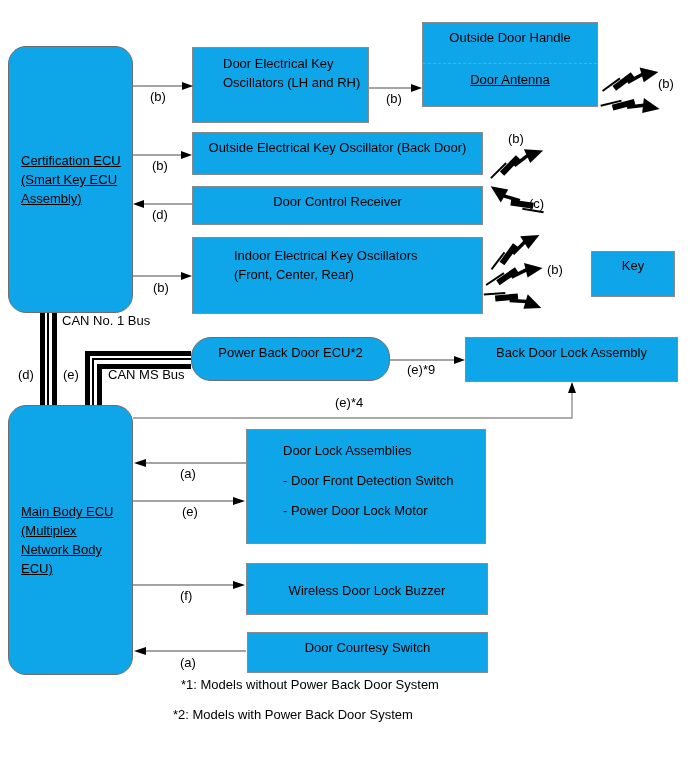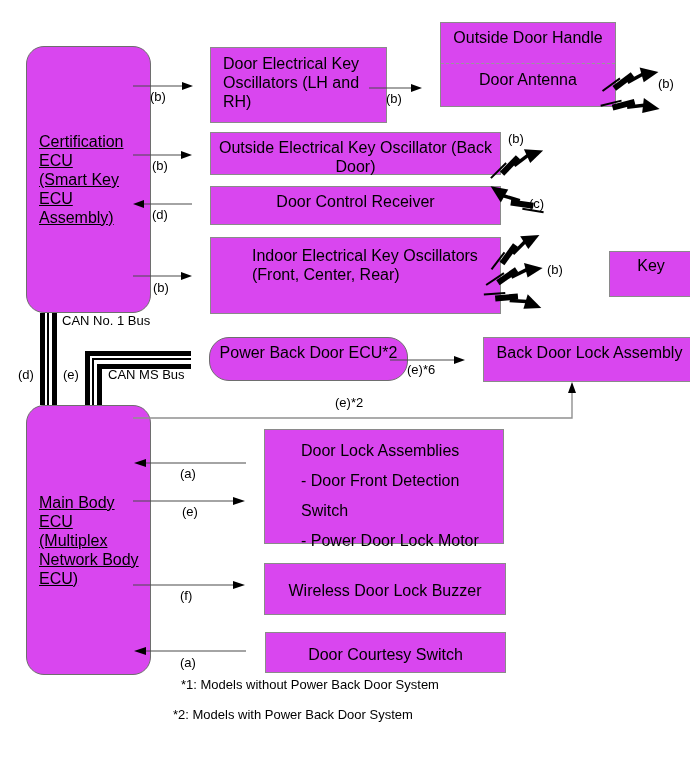--- a/index.html
+++ b/index.html
@@ -8,8 +8,8 @@
     font-family:"Liberation Sans",sans-serif;color:#000;overflow:hidden;
   }
   .box{
-    position:absolute;background:#d946ef;border:1px solid #8a8a8a;
-    font-size:16px;line-height:19px;box-sizing:border-box;z-index:2;margin-left:18px;
+    position:absolute;background:#0ea5e9;border:1px solid #8a8a8a;
+    font-size:13px;line-height:19px;box-sizing:border-box;z-index:2;
   }
   .ecu{border:1.5px solid #6e6e6e;border-radius:18px;text-decoration:underline;}
   .rbox{border:1.5px solid #6e6e6e;border-radius:20px;}

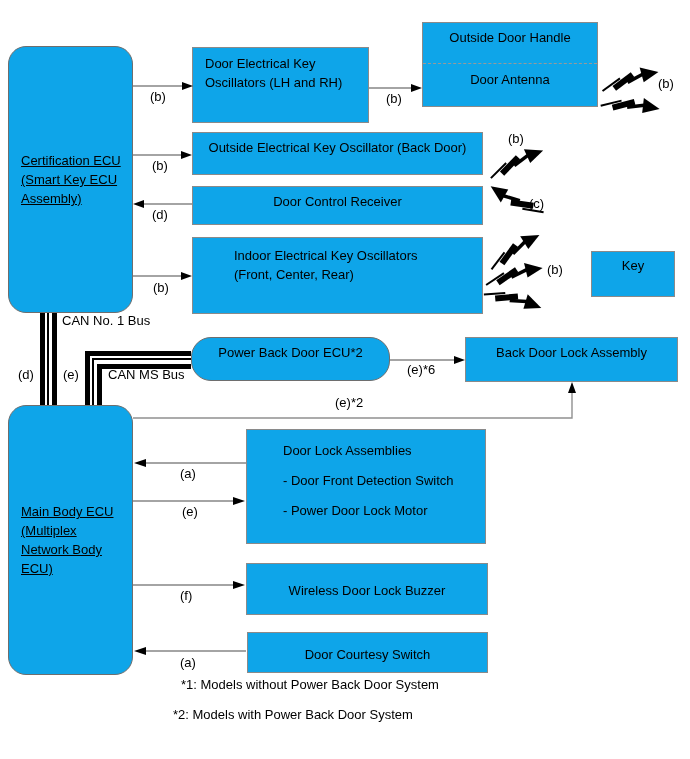--- a/index.html
+++ b/index.html
@@ -35,7 +35,7 @@
 Assembly)</span>
   </div>
 
-  <div class="box" style="left:192px;top:47px;width:177px;height:76px;padding:6px 6px 0 12px;">
+  <div class="box" style="left:192px;top:47px;width:177px;height:76px;padding:6px 6px 0 30px;">
     <span class="ml">Door Electrical Key
 Oscillators (LH and RH)</span>
   </div>

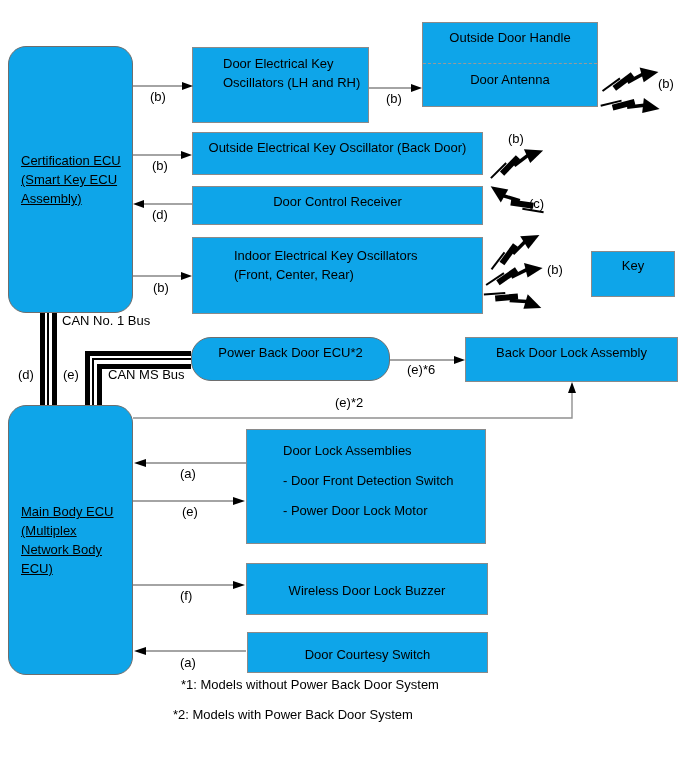--- a/index.html
+++ b/index.html
@@ -44,7 +44,7 @@
     <div style="height:41px;border-bottom:1px dashed #999;display:flex;align-items:flex-start;justify-content:center;padding-top:5px;box-sizing:border-box;">
       <span>Outside Door Handle</span>
     </div>
-    <div class="tc" style="padding-top:6px;">
+    <div class="tc" style="padding-top:6px;text-decoration:underline;">
       <span>Door Antenna</span>
     </div>
   </div>

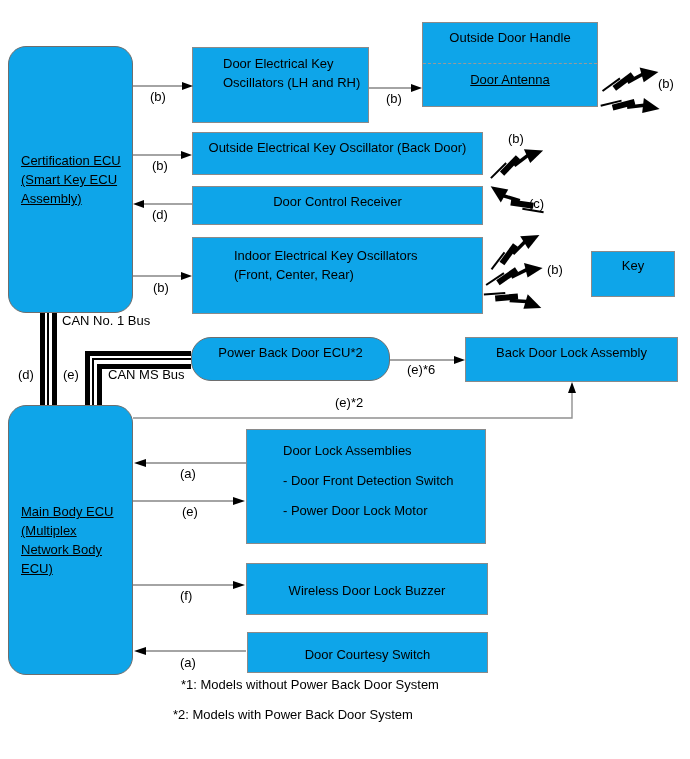--- a/index.html
+++ b/index.html
@@ -195,7 +195,7 @@
   <div class="lbl" style="left:547px;top:262px;">(b)</div>
   <div class="lbl" style="left:18px;top:367px;">(d)</div>
   <div class="lbl" style="left:63px;top:367px;">(e)</div>
-  <div class="lbl" style="left:407px;top:362px;">(e)*6</div>
+  <div class="lbl" style="left:407px;top:362px;">(e)*9</div>
   <div class="lbl" style="left:335px;top:395px;">(e)*2</div>
   <div class="lbl" style="left:180px;top:466px;">(a)</div>
   <div class="lbl" style="left:182px;top:504px;">(e)</div>

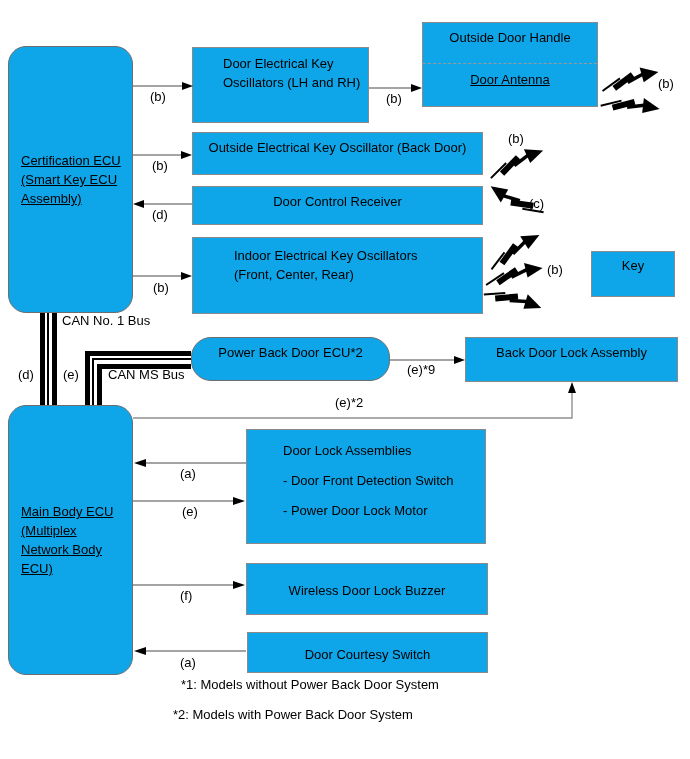--- a/index.html
+++ b/index.html
@@ -196,7 +196,7 @@
   <div class="lbl" style="left:18px;top:367px;">(d)</div>
   <div class="lbl" style="left:63px;top:367px;">(e)</div>
   <div class="lbl" style="left:407px;top:362px;">(e)*9</div>
-  <div class="lbl" style="left:335px;top:395px;">(e)*2</div>
+  <div class="lbl" style="left:335px;top:395px;">(e)*4</div>
   <div class="lbl" style="left:180px;top:466px;">(a)</div>
   <div class="lbl" style="left:182px;top:504px;">(e)</div>
   <div class="lbl" style="left:180px;top:588px;">(f)</div>

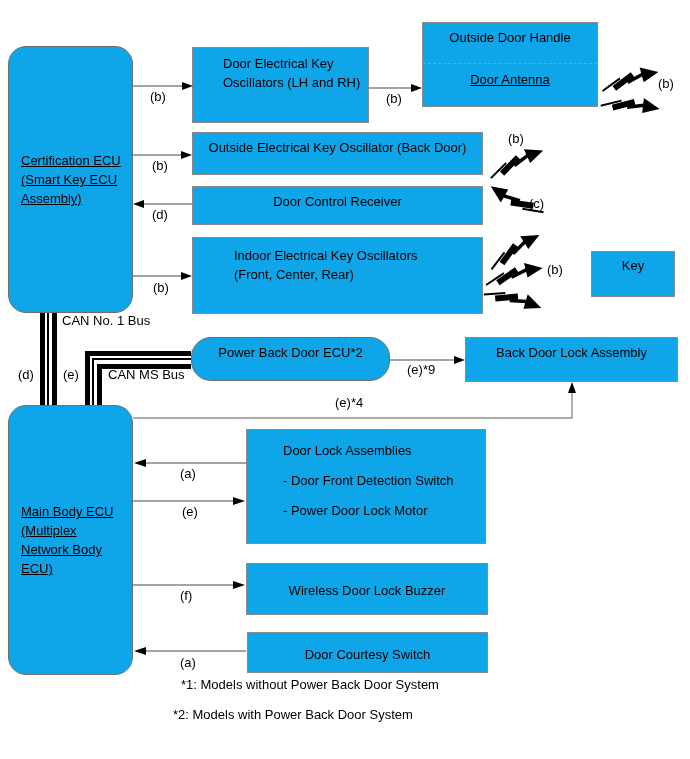--- a/index.html
+++ b/index.html
@@ -91,7 +91,7 @@
     <span>Wireless Door Lock Buzzer</span>
   </div>
 
-  <div class="box tc" style="left:247px;top:632px;width:241px;height:41px;padding-top:12px;">
+  <div class="box tc" style="left:247px;top:632px;width:241px;height:41px;padding-top:5px;">
     <span>Door Courtesy Switch</span>
   </div>
 

